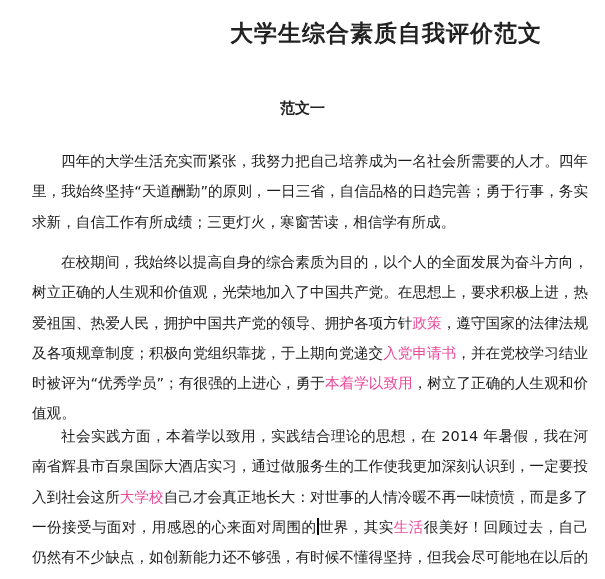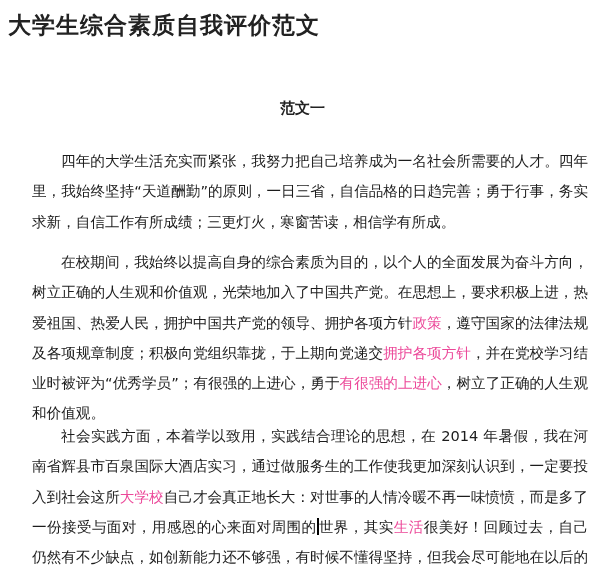--- a/index.html
+++ b/index.html
@@ -26,14 +26,14 @@
       left: 0;
       top: 2px;
       width: 526px;
-      text-align: left;
+      text-align: right;
       font-family: "DejaVu Serif", "Liberation Serif", serif;
       font-weight: bold;
       font-size: 23px;
       line-height: 30px;
       letter-spacing: 1px;
       color: #222222;
-      margin: 8px;
+      margin: 16px;
     }
     .subtitle {
       position: absolute;

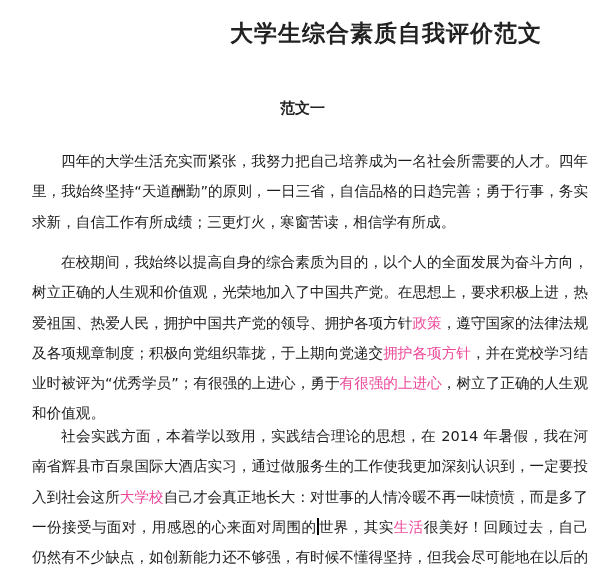--- a/index.html
+++ b/index.html
@@ -82,7 +82,7 @@
 
   <p class="para p1"><span>四年的大学生活充实而紧张，我努力把自己培养成为一名社会所需要的人才。四年里，我始终坚持“天道酬勤”的原则，一日三省，自信品格的日趋完善；勇于行事，务实求新，自信工作有所成绩；三更灯火，寒窗苦读，相信学有所成。</span></p>
 
-  <p class="para p2"><span>在校期间，我始终以提高自身的综合素质为目的，以个人的全面发展为奋斗方向，树立正确的人生观和价值观，光荣地加入了中国共产党。在思想上，要求积极上进，热爱祖国、热爱人民，拥护中国共产党的领导、拥护各项方针</span><a class="link">政策</a><span>，遵守国家的法律法规及各项规章制度；积极向党组织靠拢，于上期向党递交</span><a class="link">拥护各项方针</a><span>，并在党校学习结业时被评为“优秀学员”；有很强的上进心，勇于</span><a class="link">有很强的上进心</a><span>，树立了正确的人生观和价值观。</span></p>
+  <p class="para p2"><span>在校期间，我始终以提高自身的综合素质为目的，以个人的全面发展为奋斗方向，树立正确的人生观和价值观，光荣地加入了中国共产党。在思想上，要求积极上进，热爱祖国、热爱人民，拥护中国共产党的领导、拥护各项方针</span><a class="link">政策</a><span>，遵守国家的法律法规及各项规章制度；积极向党组织靠拢，于上期向党递交</span><a class="link">入党申请书</a><span>，并在党校学习结业时被评为“优秀学员”；有很强的上进心，勇于</span><a class="link">有很强的上进心</a><span>，树立了正确的人生观和价值观。</span></p>
 
   <p class="para p3"><span>社会实践方面，本着学以致用，实践结合理论的思想，在 2014 年暑假，我在河南省辉县市百泉国际大酒店实习，通过做服务生的工作使我更加深刻认识到，一定要投入到社会这所</span><a class="link">大学校</a><span>自己才会真正地长大：对世事的人情冷暖不再一味愤愤，而是多了一份接受与面对，用感恩的心来面对周围的</span><span class="cursor"></span><span>世界，其实</span><a class="link">生活</a><span>很美好！回顾过去，自己仍然有不少缺点，如创新能力还不够强，有时候不懂得坚持，但我会尽可能地在以后的学习和生活中着重提高这些方面的能力，争取做到各方面都具有新素质的人才。</span></p>
 </div>

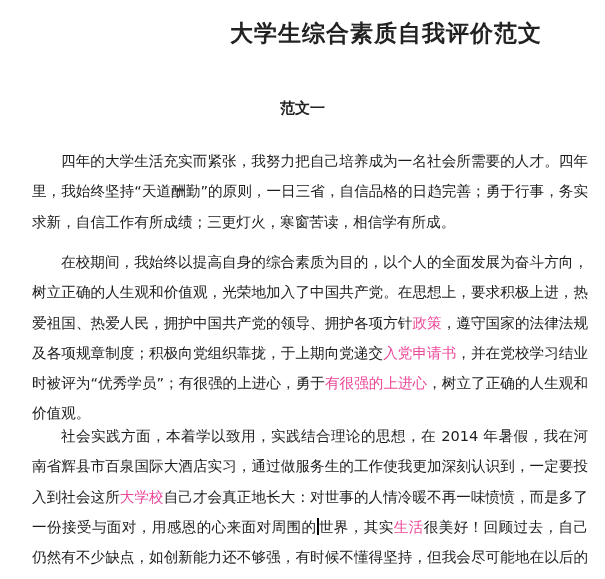--- a/index.html
+++ b/index.html
@@ -82,7 +82,7 @@
 
   <p class="para p1"><span>四年的大学生活充实而紧张，我努力把自己培养成为一名社会所需要的人才。四年里，我始终坚持“天道酬勤”的原则，一日三省，自信品格的日趋完善；勇于行事，务实求新，自信工作有所成绩；三更灯火，寒窗苦读，相信学有所成。</span></p>
 
-  <p class="para p2"><span>在校期间，我始终以提高自身的综合素质为目的，以个人的全面发展为奋斗方向，树立正确的人生观和价值观，光荣地加入了中国共产党。在思想上，要求积极上进，热爱祖国、热爱人民，拥护中国共产党的领导、拥护各项方针</span><a class="link">政策</a><span>，遵守国家的法律法规及各项规章制度；积极向党组织靠拢，于上期向党递交</span><a class="link">入党申请书</a><span>，并在党校学习结业时被评为“优秀学员”；有很强的上进心，勇于</span><a class="link">有很强的上进心</a><span>，树立了正确的人生观和价值观。</span></p>
+  <p class="para p2"><span>在校期间，我始终以提高自身的综合素质为目的，以个人的全面发展为奋斗方向，树立正确的人生观和价值观，光荣地加入了中国共产党。在思想上，要求积极上进，热爱祖国、热爱人民，拥护中国共产党的领导、拥护各项方针</span><a class="link">政策</a><span>，遵守国家的法律法规及各项规章制度；积极向党组织靠拢，于上期向党递交</span><a class="link">入党申请书</a><span>，并在党校学习结业时被评为“优秀学员”；有很强的上进心，勇于</span><a class="link">本着学以致用</a><span>，树立了正确的人生观和价值观。</span></p>
 
   <p class="para p3"><span>社会实践方面，本着学以致用，实践结合理论的思想，在 2014 年暑假，我在河南省辉县市百泉国际大酒店实习，通过做服务生的工作使我更加深刻认识到，一定要投入到社会这所</span><a class="link">大学校</a><span>自己才会真正地长大：对世事的人情冷暖不再一味愤愤，而是多了一份接受与面对，用感恩的心来面对周围的</span><span class="cursor"></span><span>世界，其实</span><a class="link">生活</a><span>很美好！回顾过去，自己仍然有不少缺点，如创新能力还不够强，有时候不懂得坚持，但我会尽可能地在以后的学习和生活中着重提高这些方面的能力，争取做到各方面都具有新素质的人才。</span></p>
 </div>

